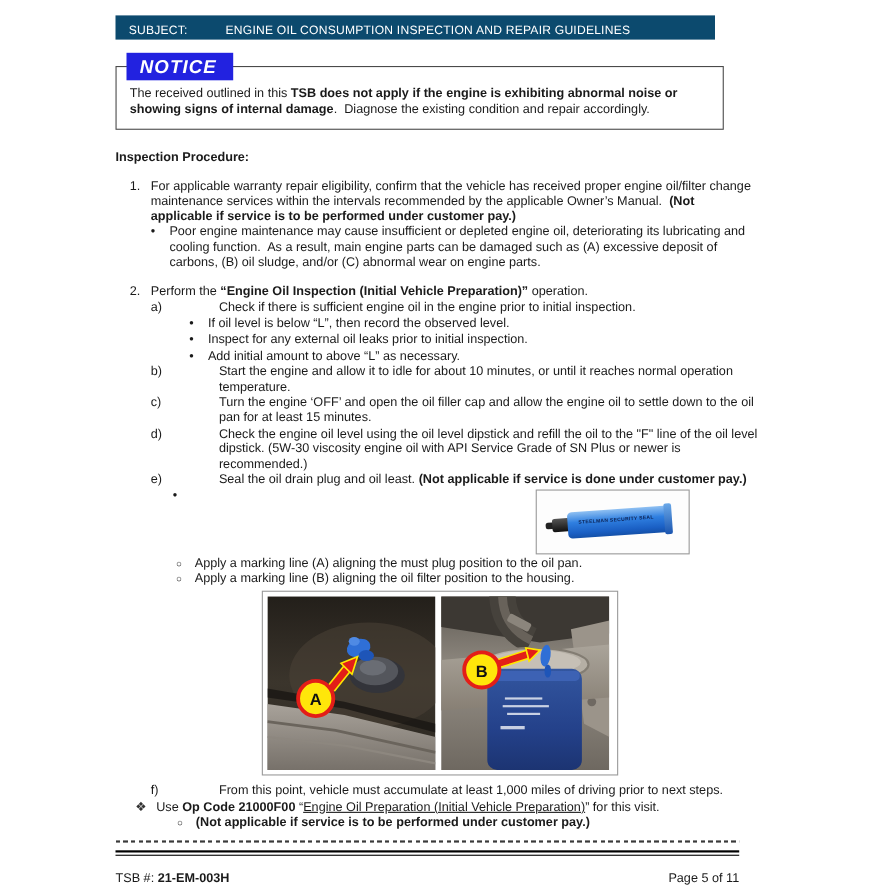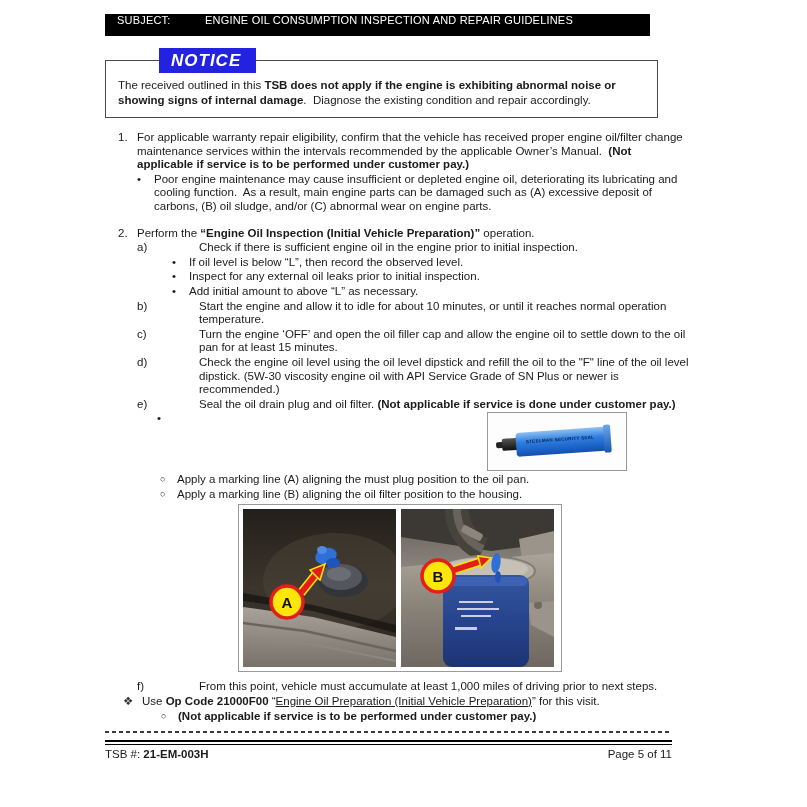--- a/index.html
+++ b/index.html
@@ -11,8 +11,8 @@
   .page{position:absolute;left:105px;top:14px;width:585px;}
 
   
-  .subject-bar{background:#000000;color:#fff;width:545px;height:22px;
-    display:flex;align-items:flex-start;font-size:11px;letter-spacing:.2px;}
+  .subject-bar{background:#0c4a6e;color:#fff;width:545px;height:22px;
+    display:flex;align-items:flex-end;font-size:11px;letter-spacing:.2px;}
   .subject-label{margin-left:12px;width:88px;}
   .subject-title{white-space:nowrap;}
 

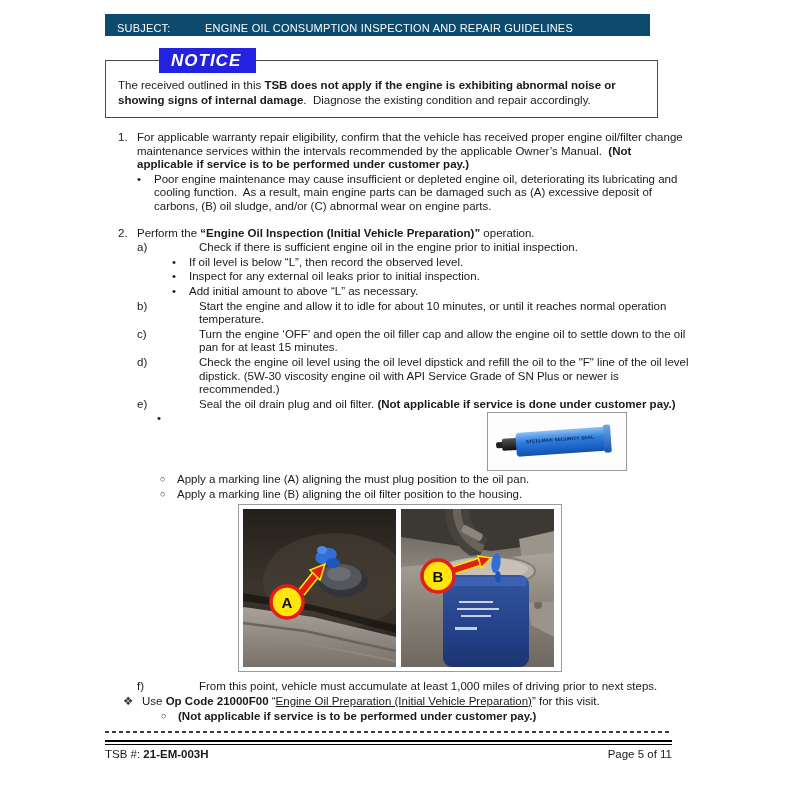--- a/index.html
+++ b/index.html
@@ -21,7 +21,7 @@
   .notice-box{border:1.5px solid #4a4a4a;padding:17px 12px 9px 12px;}
   .notice-badge{position:absolute;top:-12px;left:10px;background:#2222E0;color:#fff;
     font-weight:bold;font-style:italic;font-size:17px;line-height:17px;
-    padding:4px 15px 4px 12px;letter-spacing:1px;margin-left:44px;}
+    padding:4px 15px 4px 12px;letter-spacing:1px;}
   .notice-text{font-size:11.5px;line-height:15px;}
   .b{font-weight:bold;}
   .u{text-decoration:underline;}

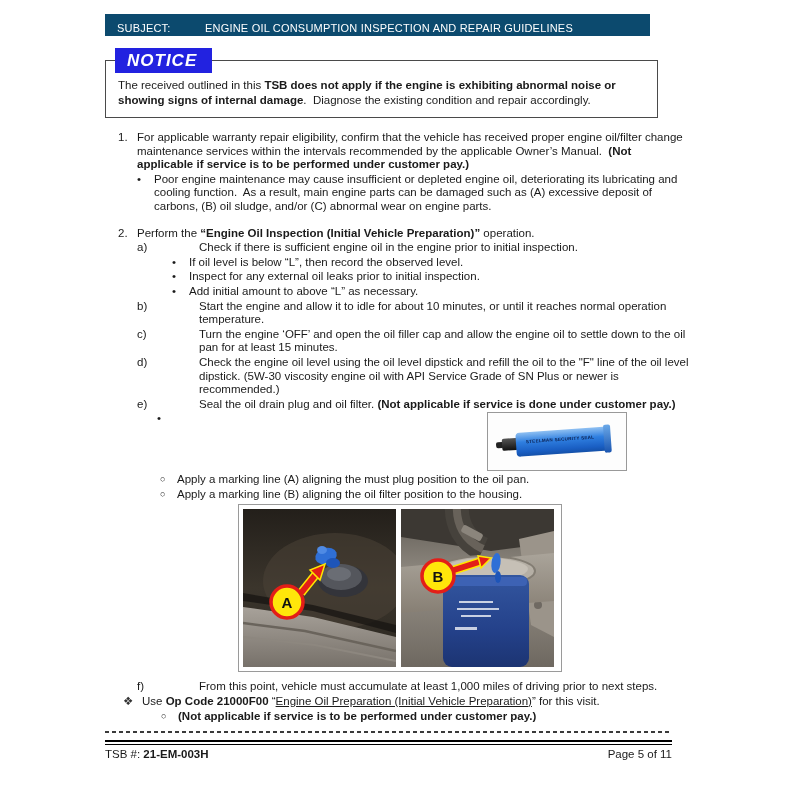--- a/index.html
+++ b/index.html
@@ -93,6 +93,7 @@
     </div>
   </div>
 
+  <div class="section-heading">Inspection Procedure:</div>
 
   <div class="step">
     <div class="step-num">1.</div>

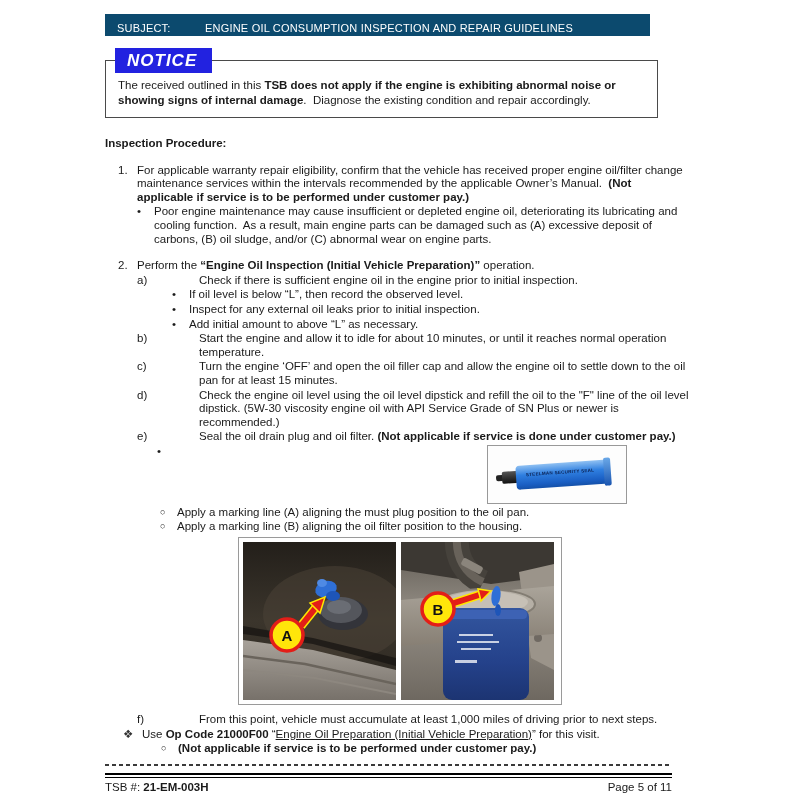--- a/index.html
+++ b/index.html
@@ -148,7 +148,7 @@
       <div class="sub">
         <span class="sub-label">e)</span>
         <div class="sub-body">
-          <span>Seal the oil drain plug and oil filter. </span><span class="b">(Not applicable if service is done under customer pay.)</span>
+          <span>Seal the oil drain plug and oil least. </span><span class="b">(Not applicable if service is done under customer pay.)</span>
         </div>
       </div>
 

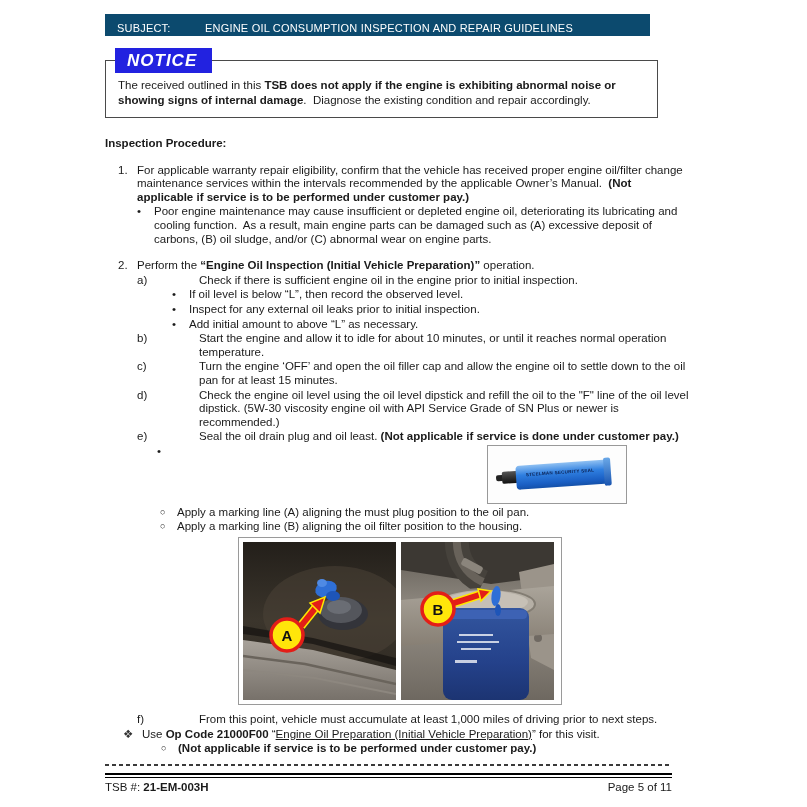--- a/index.html
+++ b/index.html
@@ -72,7 +72,7 @@
     background:repeating-linear-gradient(90deg,#3a3a3a 0 4px,transparent 4px 7px);}
   .double-rule{margin-top:7px;width:567px;height:2px;
     border-top:2px solid #000;border-bottom:1.5px solid #000;}
-  .footer-row{margin-top:3px;width:567px;display:flex;justify-content:space-between;}
+  .footer-row{margin-top:15px;width:567px;display:flex;justify-content:space-between;}
 </style>
 </head>
 <body>

